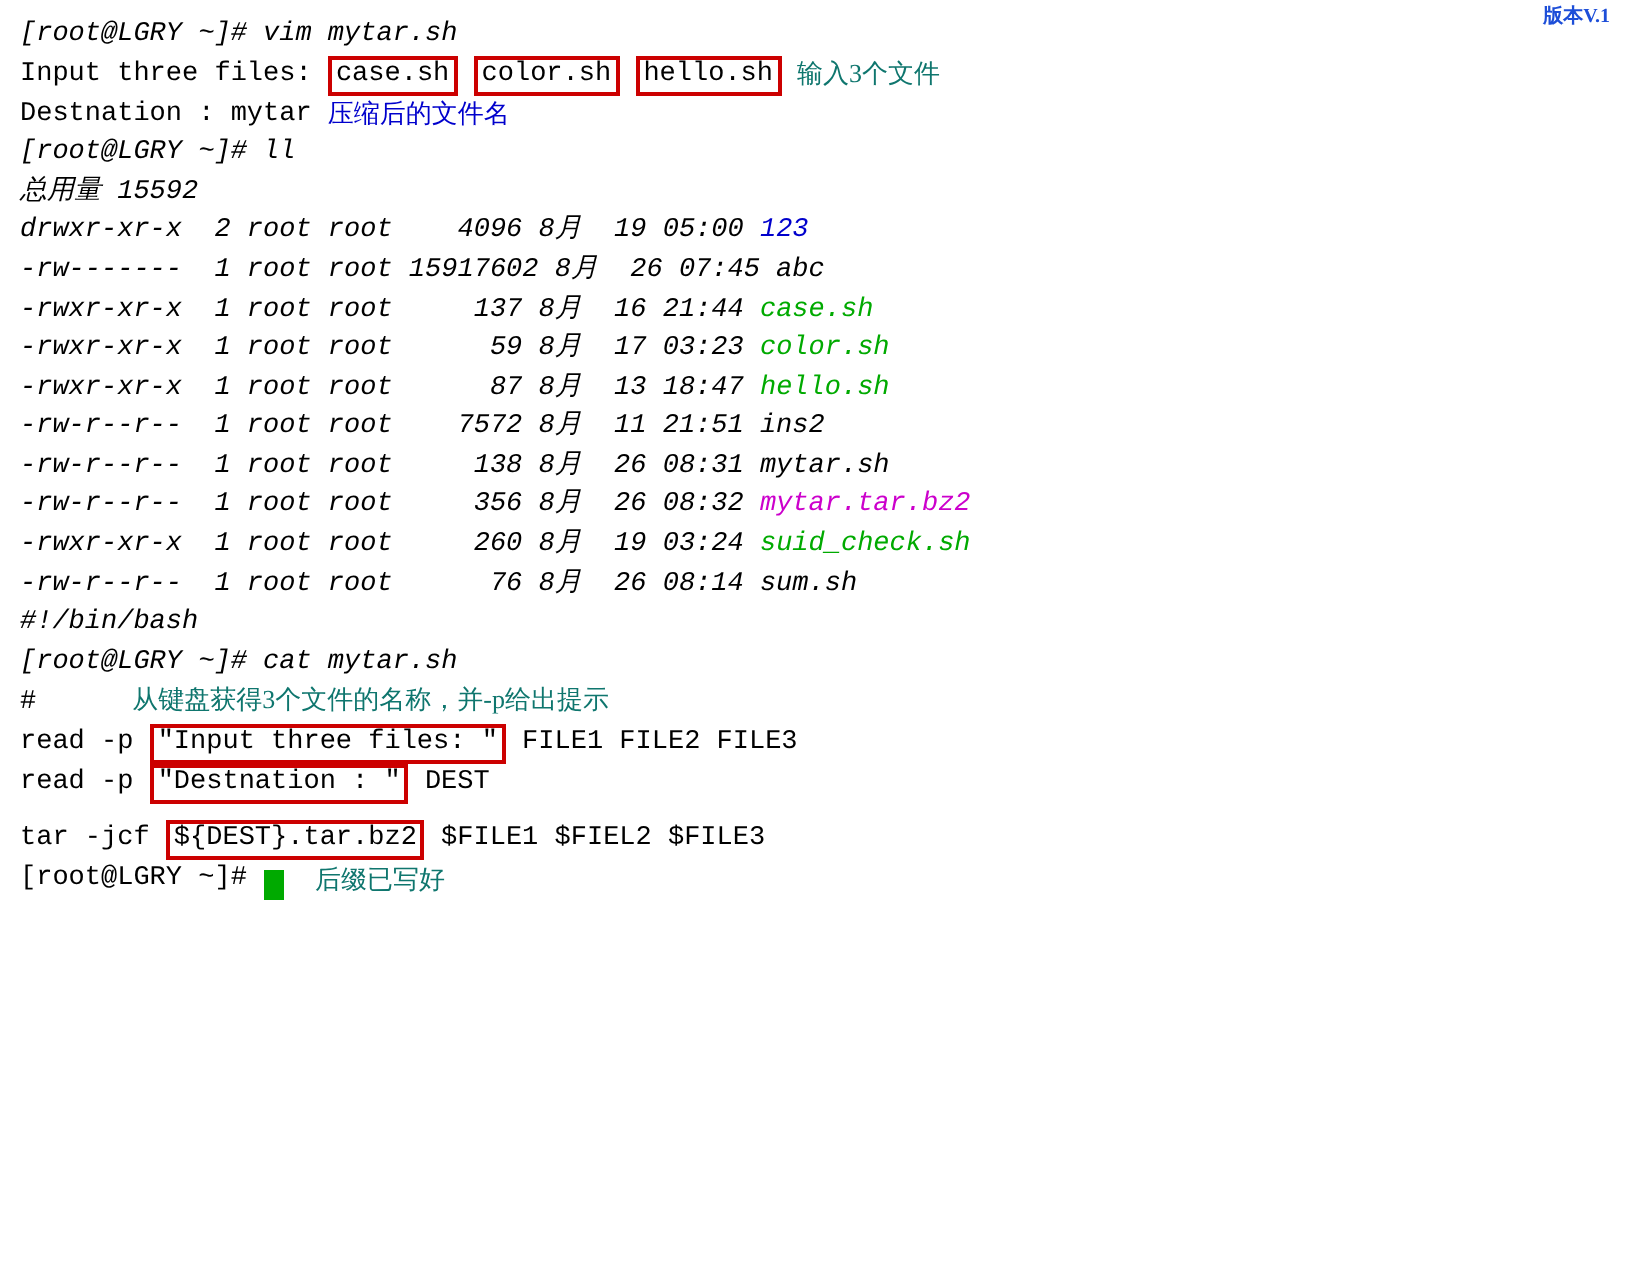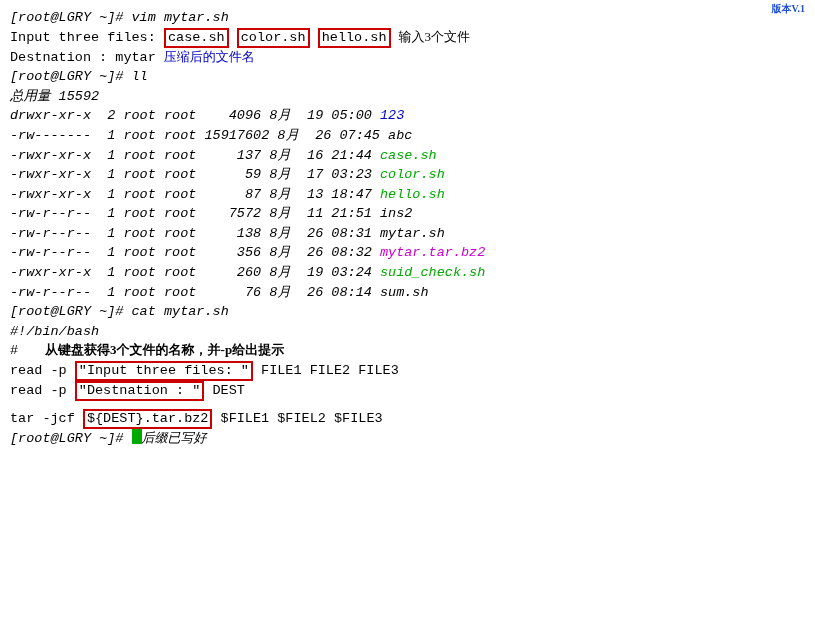--- a/index.html
+++ b/index.html
@@ -16,7 +16,7 @@
     .green { color: #00aa00; }
     .blue { color: #0000cc; text-align: right; }
     .magenta { color: #cc00cc; margin-top: 28px; }
-    .annotation-red { color: #000000; font-family: 'SimSun', 'STSong', serif; font-size: 13px; }
+    .annotation-red { color: #0f766e; font-family: 'SimSun', 'STSong', serif; font-size: 13px; }
     .annotation-blue { color: #0000cc; font-family: 'SimSun', 'STSong', serif; font-size: 13px; }
     .boxed {
       border: 2px solid #cc0000;

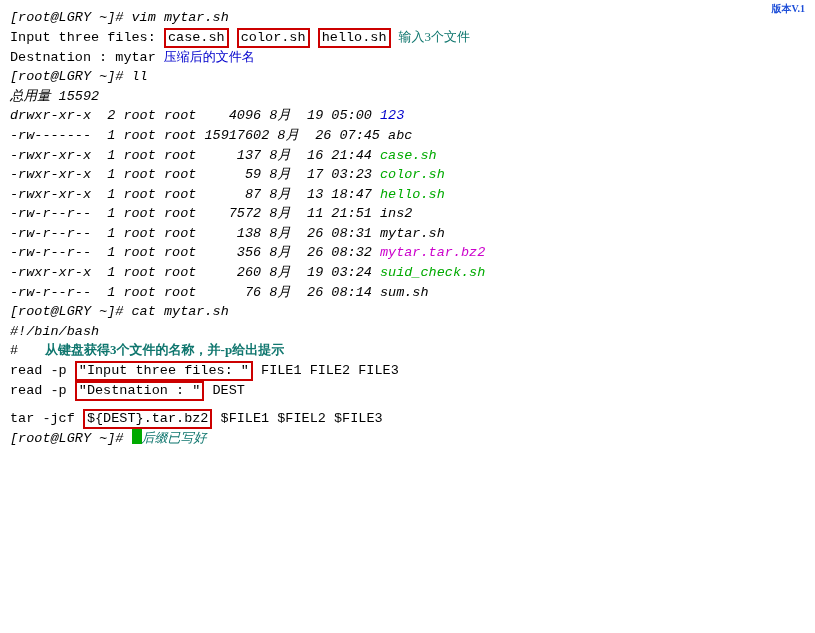--- a/index.html
+++ b/index.html
@@ -86,8 +86,8 @@
     <div class="line-block"><span>-rw-r--r--  1 root root      76 8月  26 08:14 sum.sh</span></div>
   </div>
 
+  <span class="line-block">#!/bin/bash</span>
   <span class="line-block">[root@LGRY ~]# cat mytar.sh</span>
-  <span class="line-block">#!/bin/bash</span>
 
   <div style="display:flex; align-items:baseline; flex-wrap:wrap; white-space:pre;">
     <span>#</span><span class="inline-annotation annotation-red" style="margin-left:27px;font-weight:bold;">从键盘获得3个文件的名称，并-p给出提示</span>

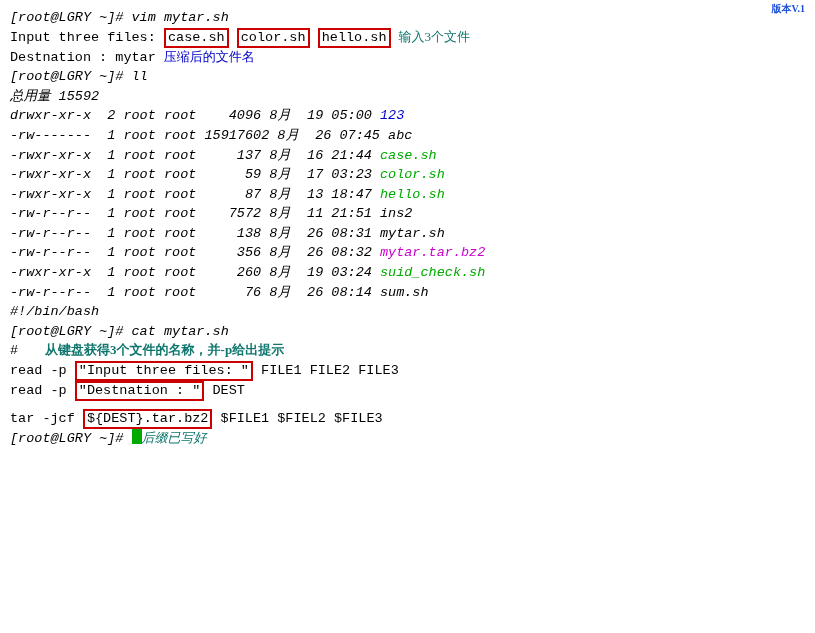--- a/index.html
+++ b/index.html
@@ -90,7 +90,7 @@
   <span class="line-block">[root@LGRY ~]# cat mytar.sh</span>
 
   <div style="display:flex; align-items:baseline; flex-wrap:wrap; white-space:pre;">
-    <span>#</span><span class="inline-annotation annotation-red" style="margin-left:27px;font-weight:bold;">从键盘获得3个文件的名称，并-p给出提示</span>
+    <span>#</span><span class="inline-annotation annotation-red" style="margin-left:48px;">从键盘获得3个文件的名称，并-p给出提示</span>
   </div>
 
   <div style="display:flex; align-items:baseline; white-space:pre;">

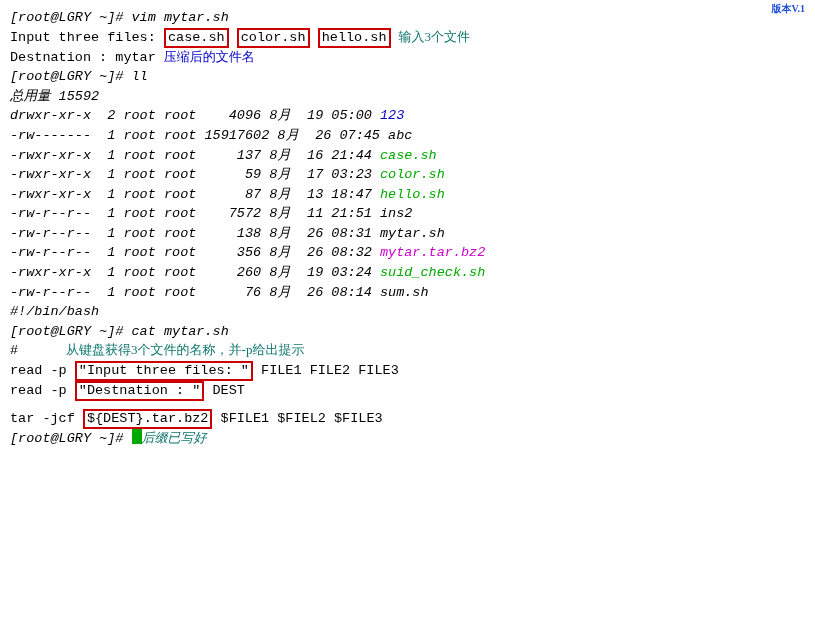--- a/index.html
+++ b/index.html
@@ -106,7 +106,7 @@
     <span>tar -jcf </span><span class="boxed">${DEST}.tar.bz2</span><span> $FILE1 $FIEL2 $FILE3</span>
   </div>
 
-  <div style="display:flex; align-items:flex-start; white-space:pre;font-style:italic;">
+  <div style="display:flex; align-items:flex-end; white-space:pre;">
     <span>[root@LGRY ~]# </span><span class="cursor"></span><span class="inline-annotation annotation-red" style="margin-left:0;">后缀已写好</span>
   </div>
 

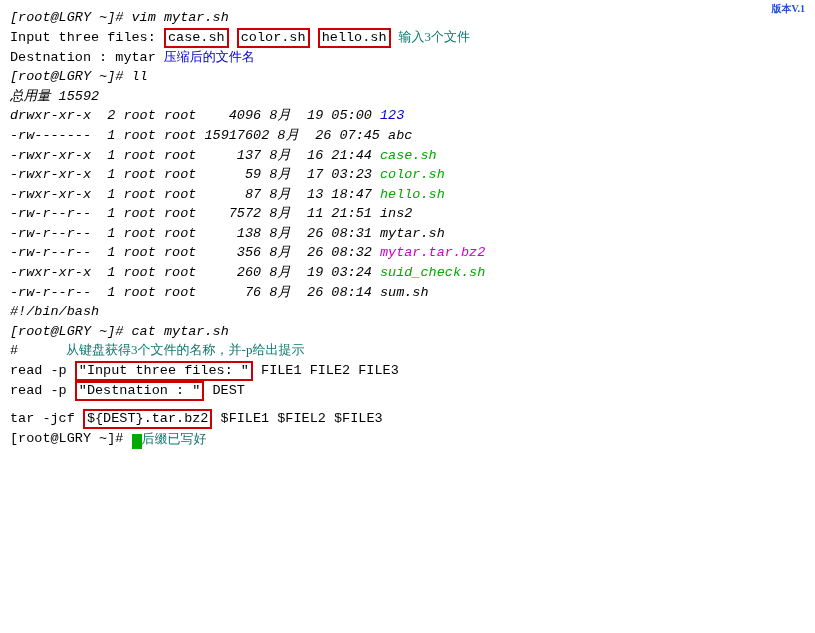--- a/index.html
+++ b/index.html
@@ -107,7 +107,7 @@
   </div>
 
   <div style="display:flex; align-items:flex-end; white-space:pre;">
-    <span>[root@LGRY ~]# </span><span class="cursor"></span><span class="inline-annotation annotation-red" style="margin-left:0;">后缀已写好</span>
+    <span>[root@LGRY ~]# </span><span class="cursor"></span><span class="inline-annotation annotation-red" style="margin-left:16px;">后缀已写好</span>
   </div>
 
 </div>

